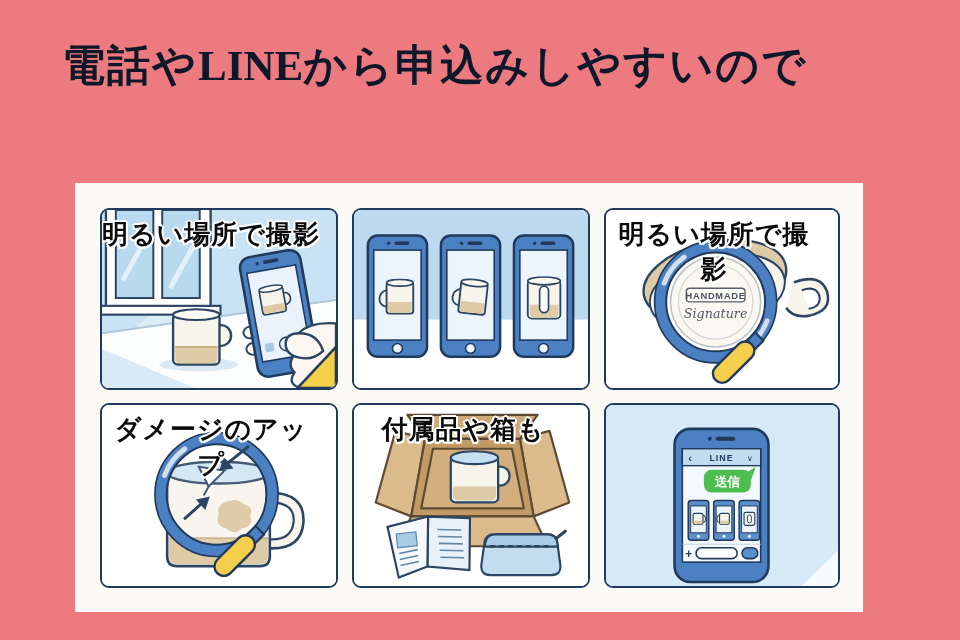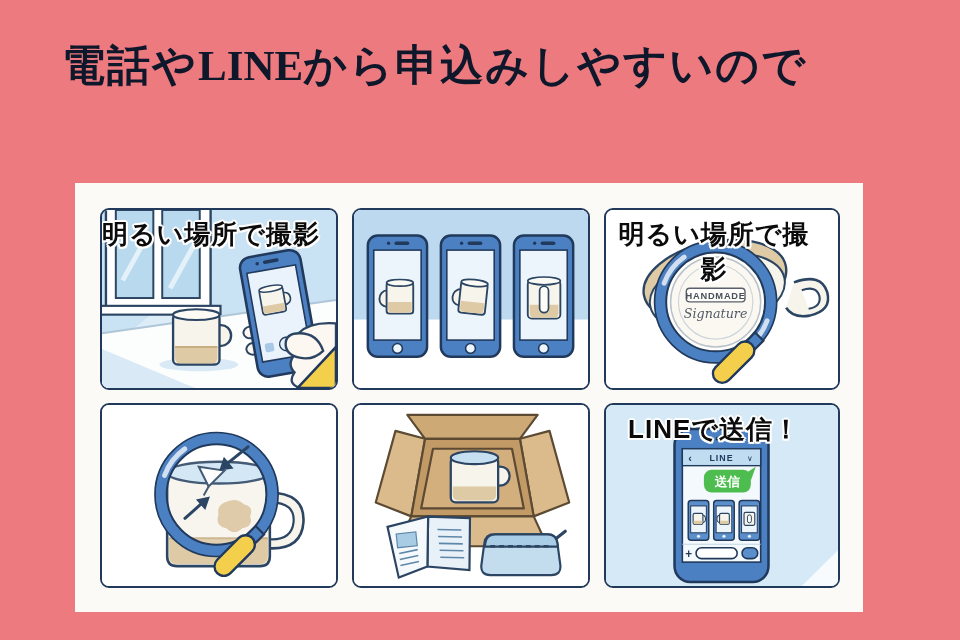--- a/index.html
+++ b/index.html
@@ -191,6 +191,7 @@
         <rect x="146.5" y="135" width="19" height="50" rx="9.5" fill="#F3CF4C" stroke="#21395B" stroke-width="2.4"></rect>
       </g>
     </svg>
+    <div class="panel-title">ダメージのアップ</div>
   </div>
 
   <div class="panel">

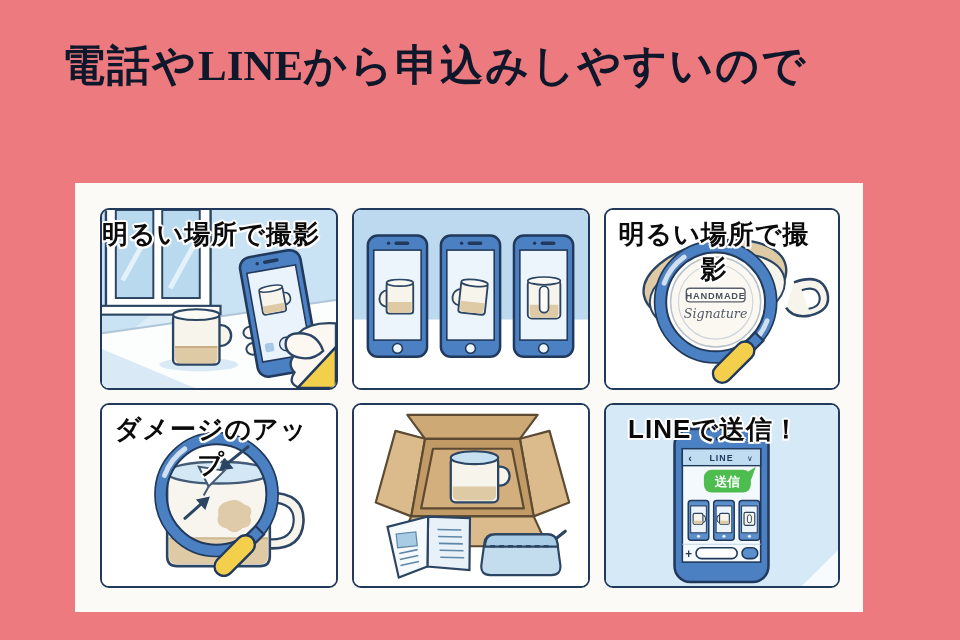--- a/index.html
+++ b/index.html
@@ -231,6 +231,7 @@
         <path d="M205,134 l9,-7" stroke-width="3.2" fill="none" stroke-linecap="round"></path>
       </g>
     </svg>
+    <div class="panel-title">付属品や箱も</div>
   </div>
 
   <div class="panel">

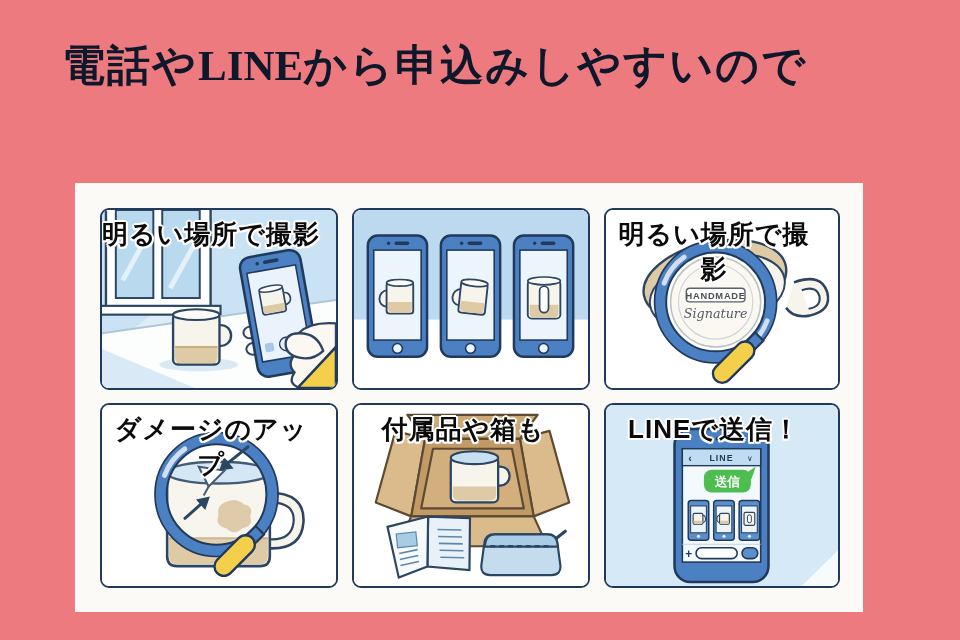--- a/index.html
+++ b/index.html
@@ -277,7 +277,6 @@
       <rect x="139" y="143.5" width="16" height="11" rx="5.5" fill="#5B8FCB" stroke="#21395B" stroke-width="1.6"></rect>
       <polygon points="237,146 237,182 200,182" fill="#FFFFFF" opacity="0.8"></polygon>
     </svg>
-    <div class="panel-title">LINEで送信！</div>
   </div>
 
 </div>

